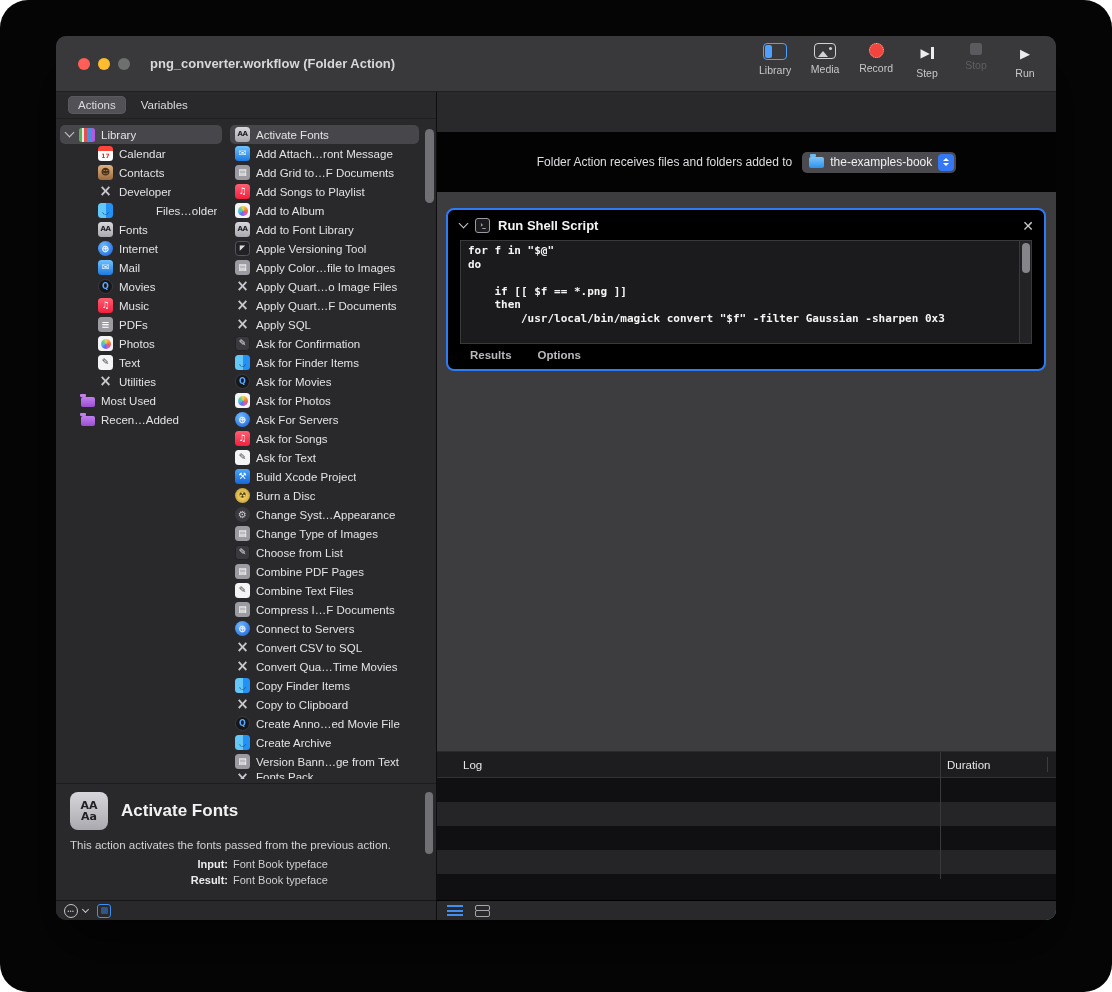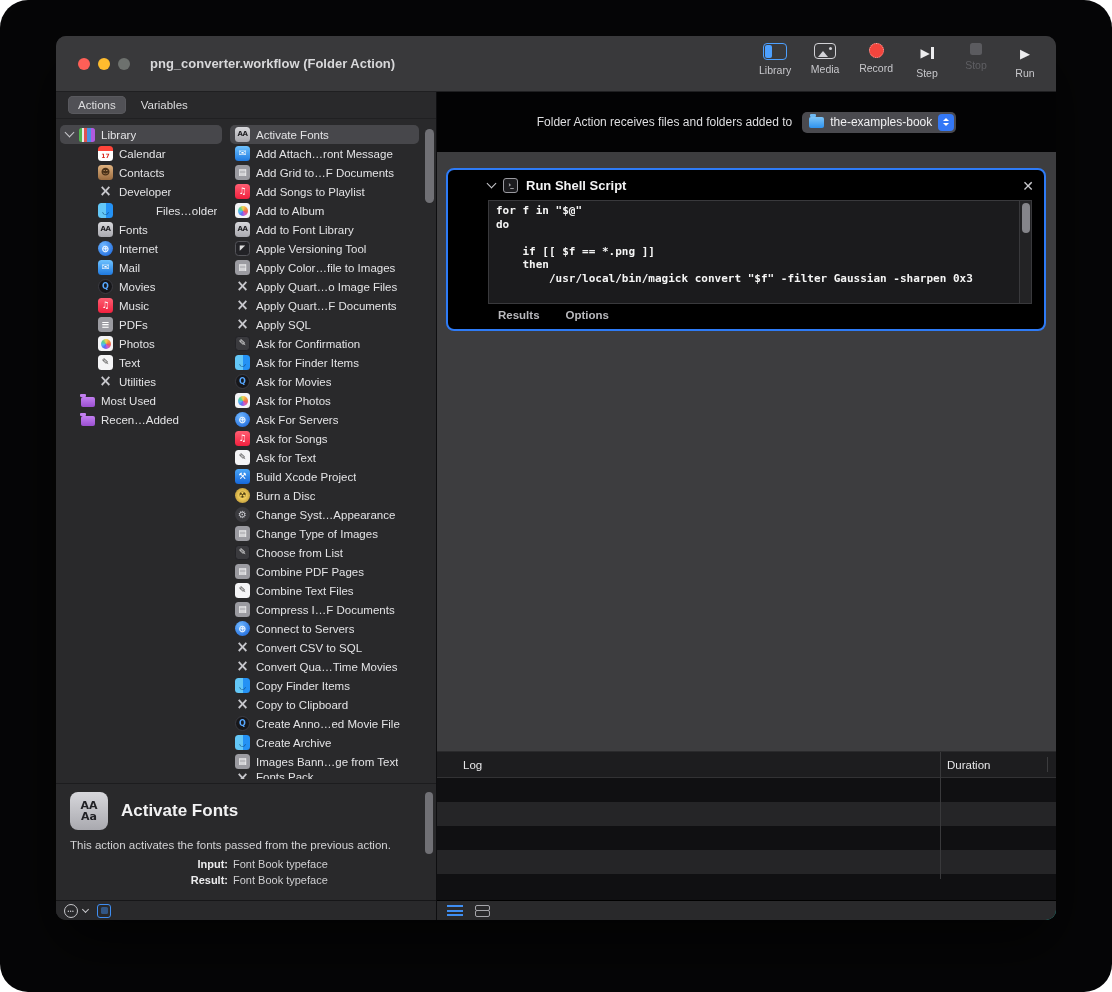--- a/index.html
+++ b/index.html
@@ -37,7 +37,7 @@
   
   .body{flex:1;display:flex;min-height:0;}
   .left{width:381px;flex:none;display:flex;flex-direction:column;background:#29292b;border-right:1px solid #0e0e10;}
-  .right{flex:1;display:flex;flex-direction:column;background:#14b8a6;min-width:0;}
+  .right{flex:1;display:flex;flex-direction:column;background:#14b8a6;min-width:0;margin-top:40px;}
 
   
   .filterbar{height:26px;flex:none;display:flex;align-items:center;gap:10px;padding:0 8px 0 12px;}

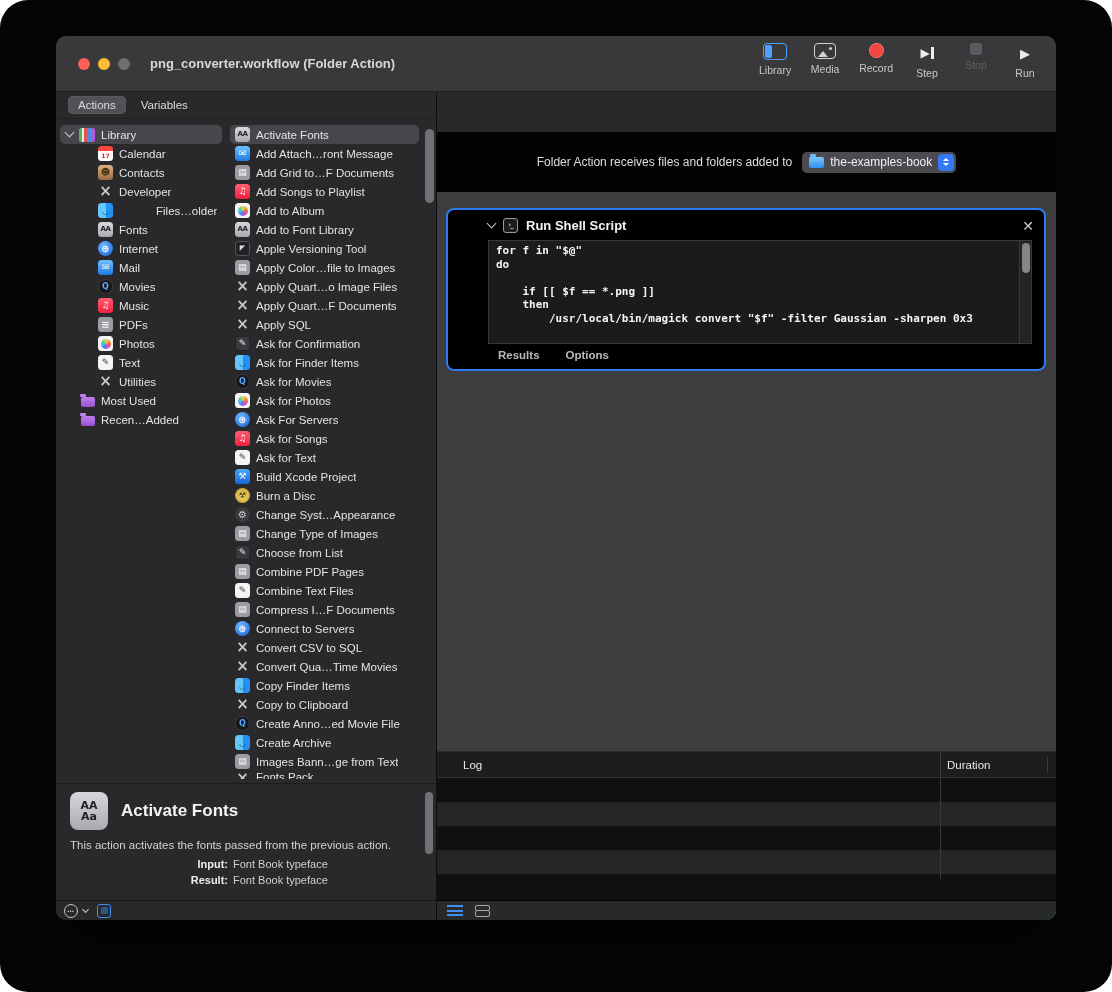--- a/index.html
+++ b/index.html
@@ -151,7 +151,7 @@
 
   
   .canvas{flex:1;min-height:0;position:relative;background:#3d3d3f;}
-  .block{position:absolute;left:9px;top:16px;width:600px;height:163px;background:#000;border:2px solid #2e7bf6;border-radius:8px;display:flex;flex-direction:column;padding-left:28px;}
+  .block{position:absolute;left:9px;top:16px;width:600px;height:163px;background:#000;border:2px solid #2e7bf6;border-radius:8px;display:flex;flex-direction:column;}
   .bheader{height:25px;flex:none;display:flex;align-items:center;gap:8px;padding:6px 10px 0 12px;}
   .btitle{font-size:13px;font-weight:700;color:#f4f4f5;}
   .bclose{margin-left:auto;color:#c9c9cd;font-size:14px;line-height:1;font-family:"DejaVu Sans",sans-serif;}

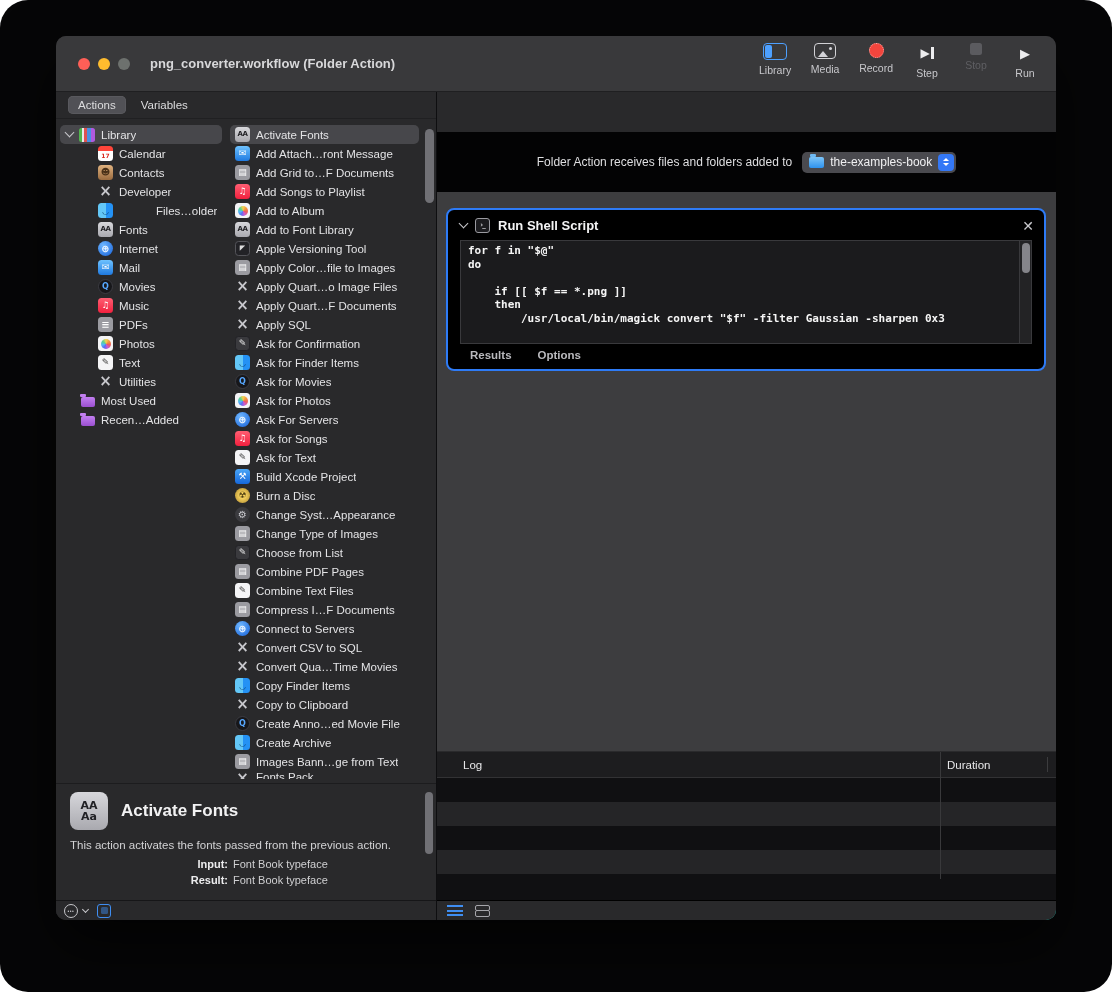--- a/index.html
+++ b/index.html
@@ -434,7 +434,7 @@
               </div>
               <div class="arow">
                 <span class="ic ic-preview"></span>
-                <span class="rlabel">Images Bann…ge from Text</span>
+                <span class="rlabel">Version Bann…ge from Text</span>
               </div>
               <div class="arow partial">
                 <span class="ic ic-xtools"></span>

